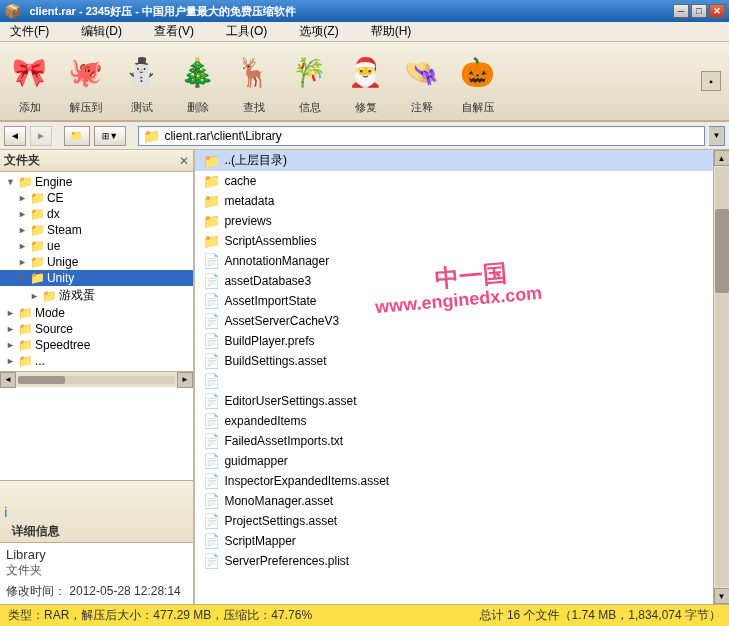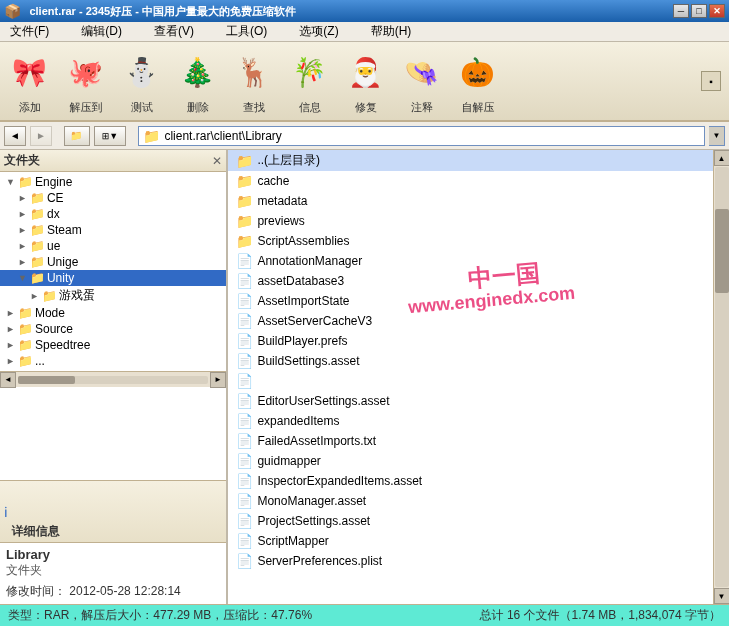--- a/index.html
+++ b/index.html
@@ -215,7 +215,7 @@
     }
 
     .left-column {
-      width: 228px;
+      width: 195px;
       display: flex;
       flex-direction: column;
       border-right: 2px solid #c0b8a8;

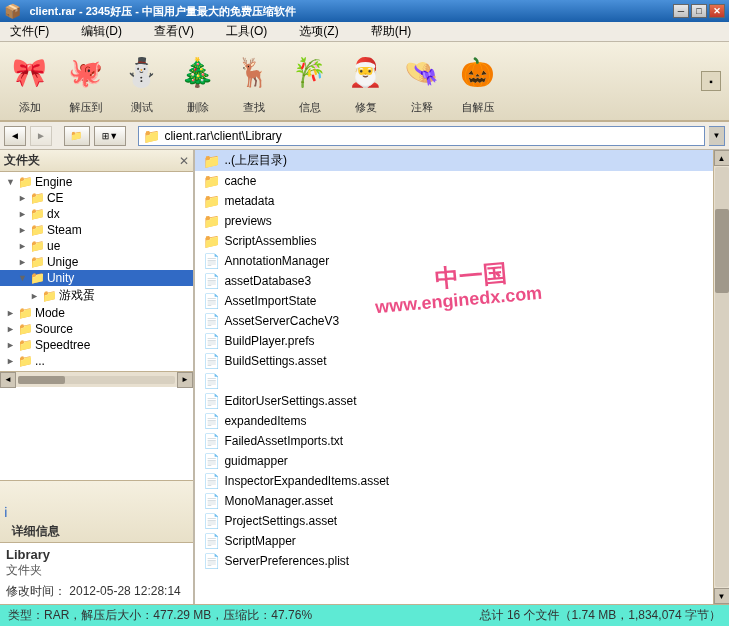--- a/index.html
+++ b/index.html
@@ -459,7 +459,7 @@
         <span style="font-size:12px;font-weight:bold;color:#333;margin-top:40px;">详细信息</span>
       </div>
       <div style="padding:4px 6px;background:white;">
-        <div style="font-size:13px;font-weight:bold;color:#333;">Library</div>
+        <div style="font-size:13px;font-weight:normal;color:#333;">Library</div>
         <div style="font-size:12px;color:#555;">文件夹</div>
         <div style="margin-top:4px;font-size:12px;color:#333;">
           <span>修改时间：</span>

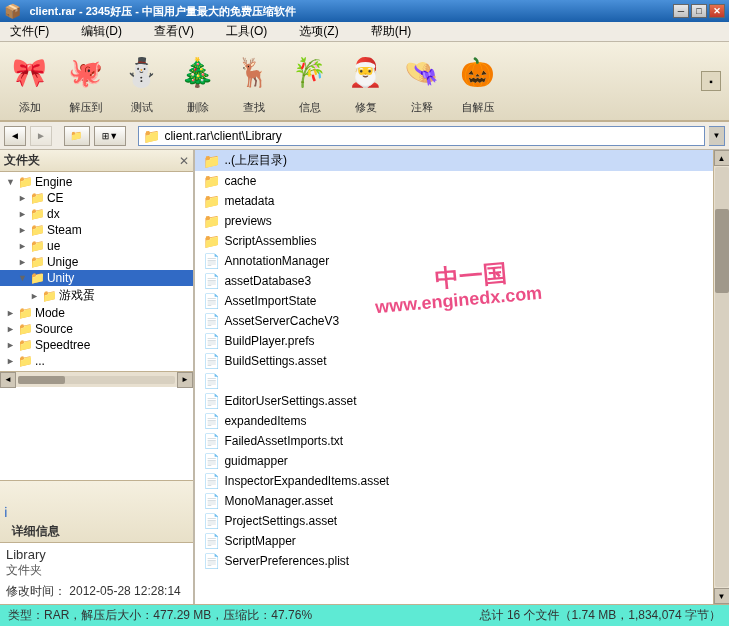--- a/index.html
+++ b/index.html
@@ -198,7 +198,7 @@
 
     
     .status-bar {
-      background: #5eead4;
+      background: #fde047;
       height: 22px;
       display: flex;
       align-items: center;

